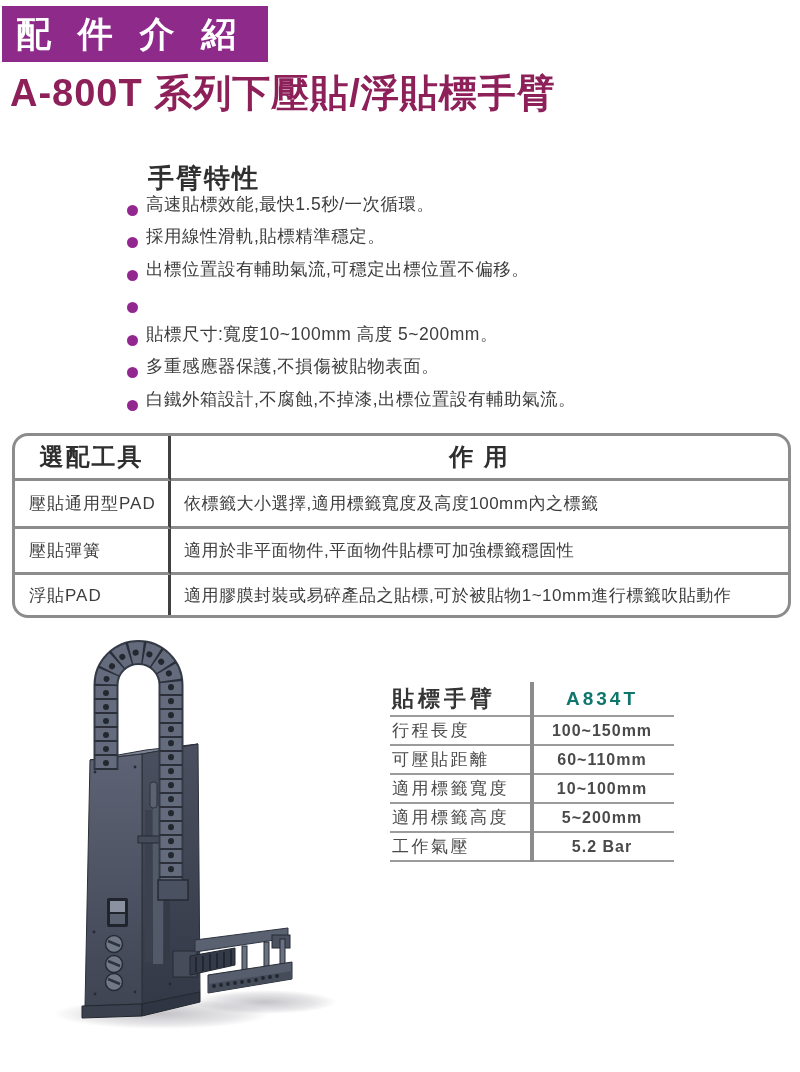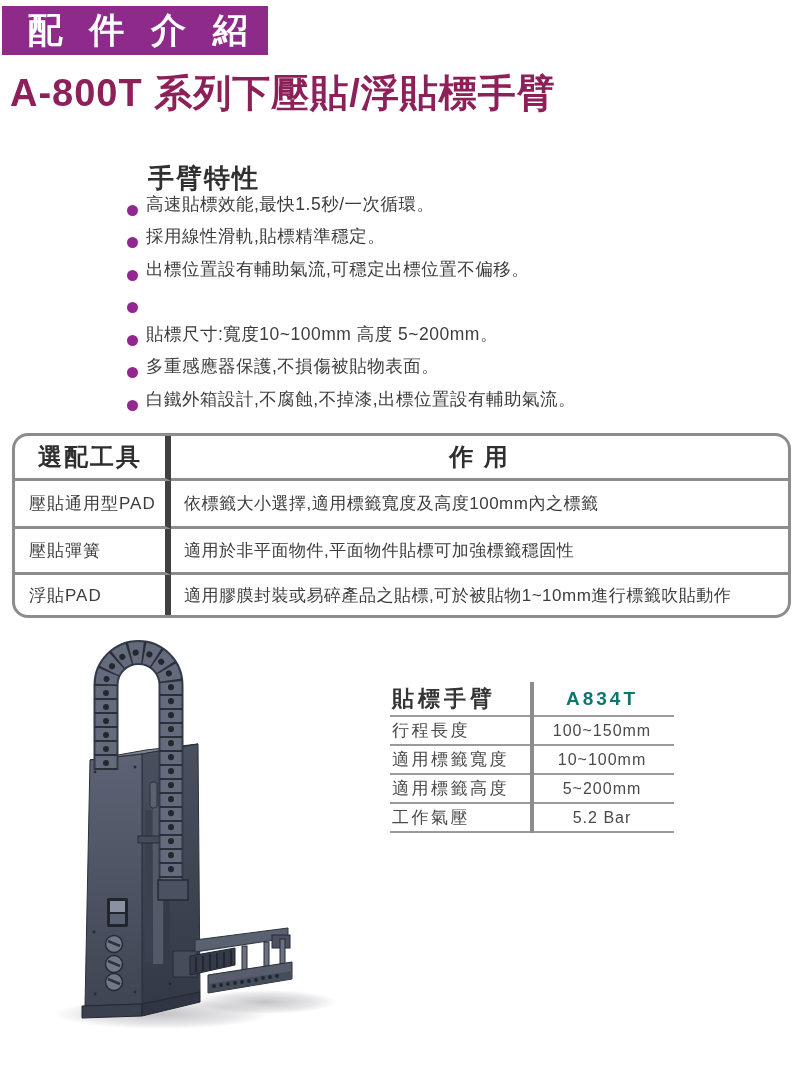--- a/index.html
+++ b/index.html
@@ -9,8 +9,8 @@
   }
   
   .banner{
-    position:absolute;left:2px;top:6px;width:266px;height:49px;
-    background:#8e2a89;display:flex;align-items:center;padding-left:14px;box-sizing:border-box;justify-content:center;
+    position:absolute;left:2px;top:6px;width:266px;height:56px;
+    background:#8e2a89;display:flex;align-items:center;padding-left:14px;box-sizing:border-box;
   }
   .banner-text{
     font-family:"Liberation Serif","DejaVu Serif",serif;font-weight:bold;

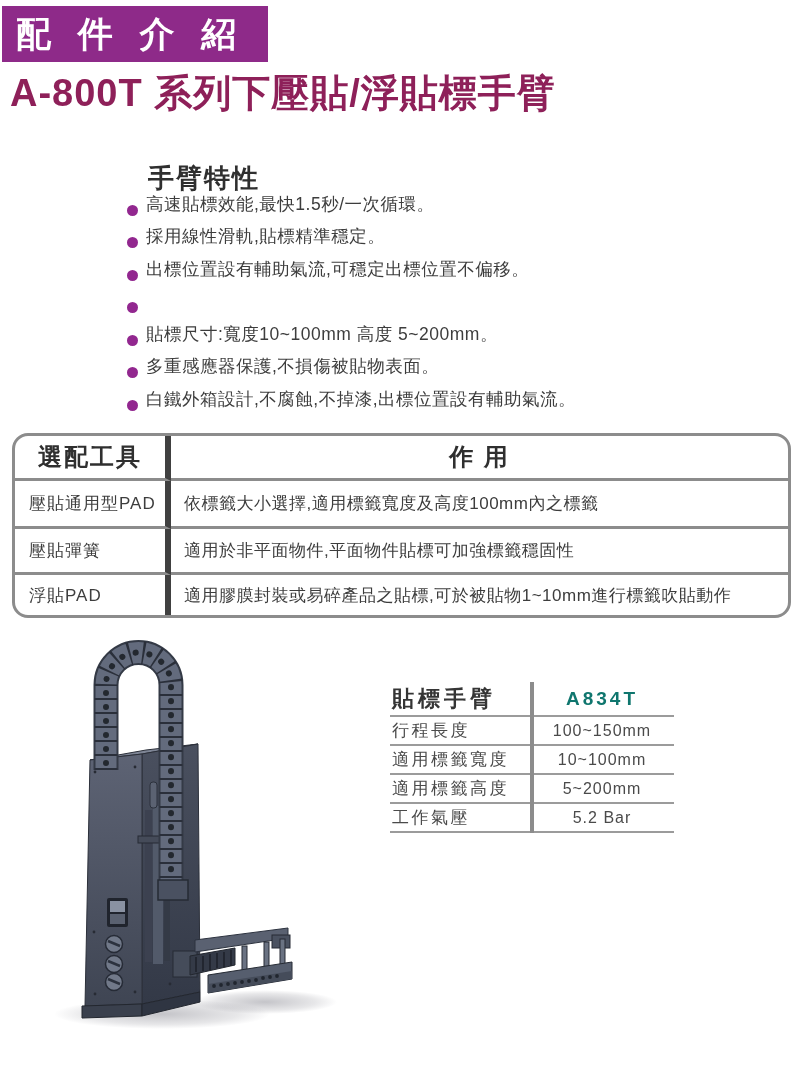--- a/index.html
+++ b/index.html
@@ -44,7 +44,7 @@
     display:grid;grid-template-columns:156px 1fr;grid-template-rows:45px 48px 46px 1fr;
   }
   .opt-cell{display:flex;align-items:center;box-sizing:border-box;}
-  .opt-col1{border-right:6px solid #404040;}
+  .opt-col1{border-right:3px solid #404040;}
   .opt-rowline{border-bottom:3px solid #8c8c8c;}
   .opt-header{justify-content:center;font-size:24px;font-weight:bold;color:#2f2f2f;letter-spacing:2px;}
   .opt-tool{padding-left:14px;font-size:17px;letter-spacing:1px;}

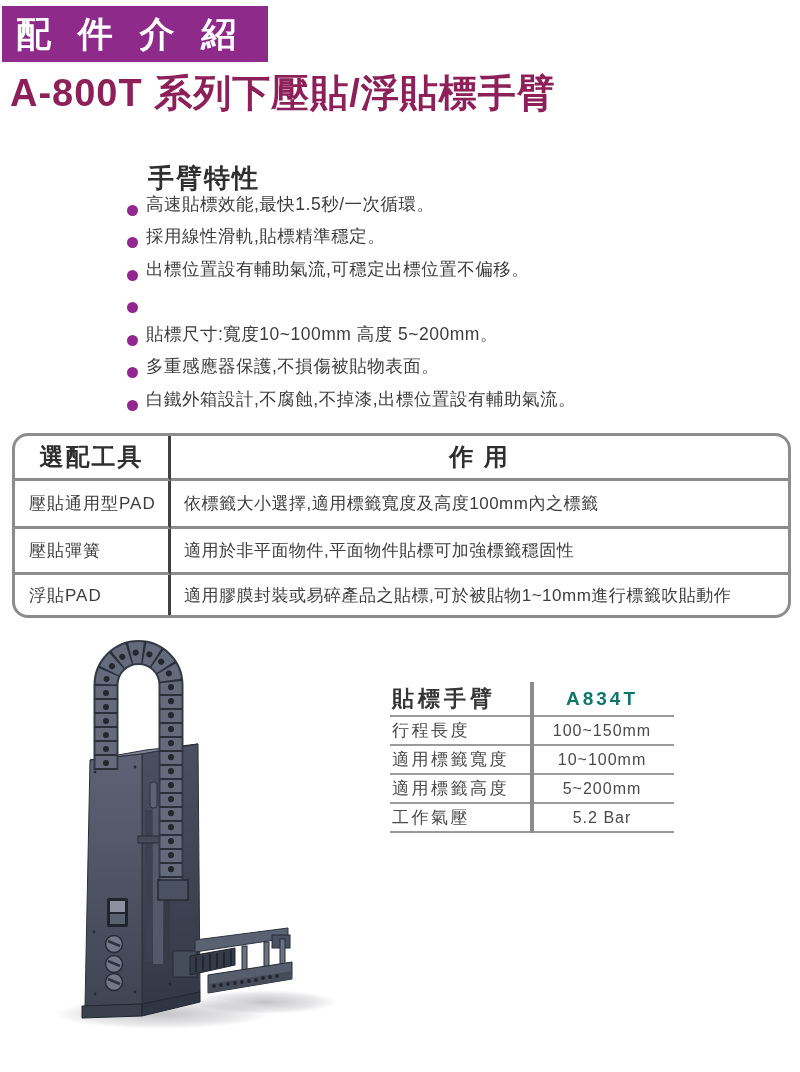--- a/index.html
+++ b/index.html
@@ -59,7 +59,7 @@
   .spec-title{font-size:22px;font-weight:bold;color:#353535;letter-spacing:4px;}
   .spec-model{font-size:19px;font-weight:bold;color:#0f766e;letter-spacing:3px;}
   .spec-label{font-size:17px;color:#4a4a4a;letter-spacing:2.5px;}
-  .spec-value{font-size:16px;color:#4a4a4a;letter-spacing:1px;}
+  .spec-value{font-size:16px;color:#4a4a4a;letter-spacing:1px;font-weight:bold;}
   
   .machine{position:absolute;left:50px;top:632px;width:300px;height:400px;}
 </style>

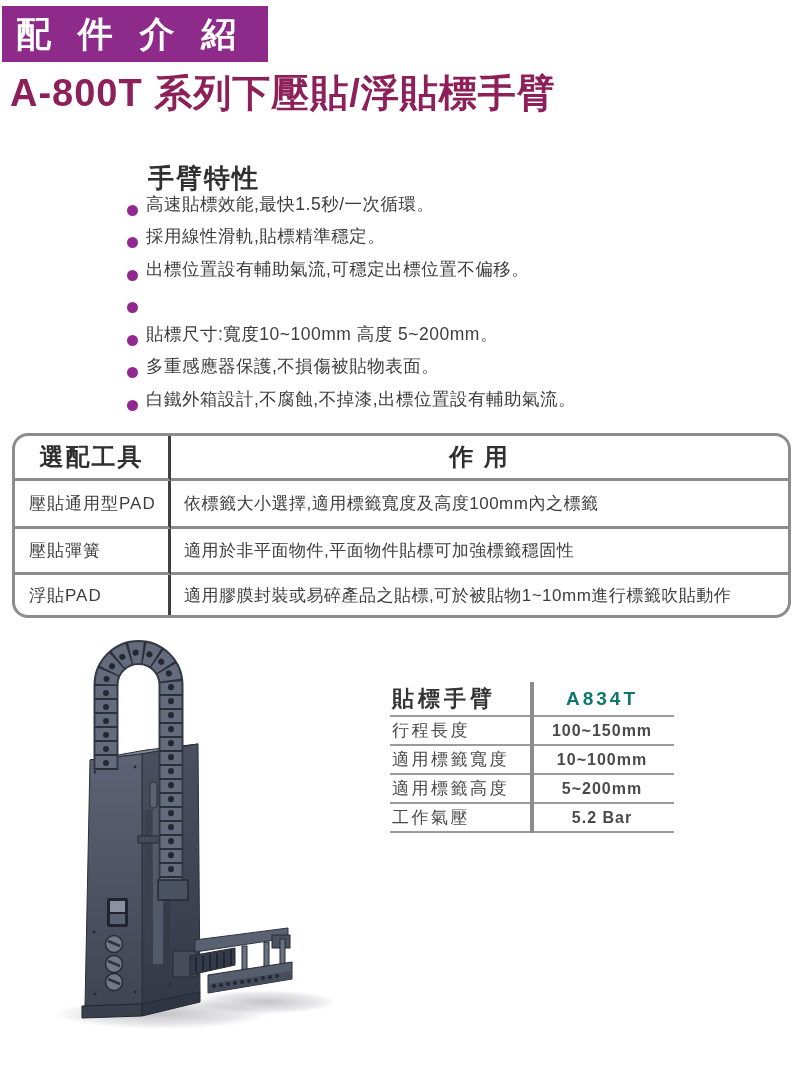--- a/index.html
+++ b/index.html
@@ -226,6 +226,10 @@
       <span class="spec-c2 spec-value">100~150mm</span>
     </div>
     <div class="spec-row">
+      <span class="spec-c1 spec-label">可壓貼距離</span>
+      <span class="spec-c2 spec-value">60~110mm</span>
+    </div>
+    <div class="spec-row">
       <span class="spec-c1 spec-label">適用標籤寬度</span>
       <span class="spec-c2 spec-value">10~100mm</span>
     </div>

